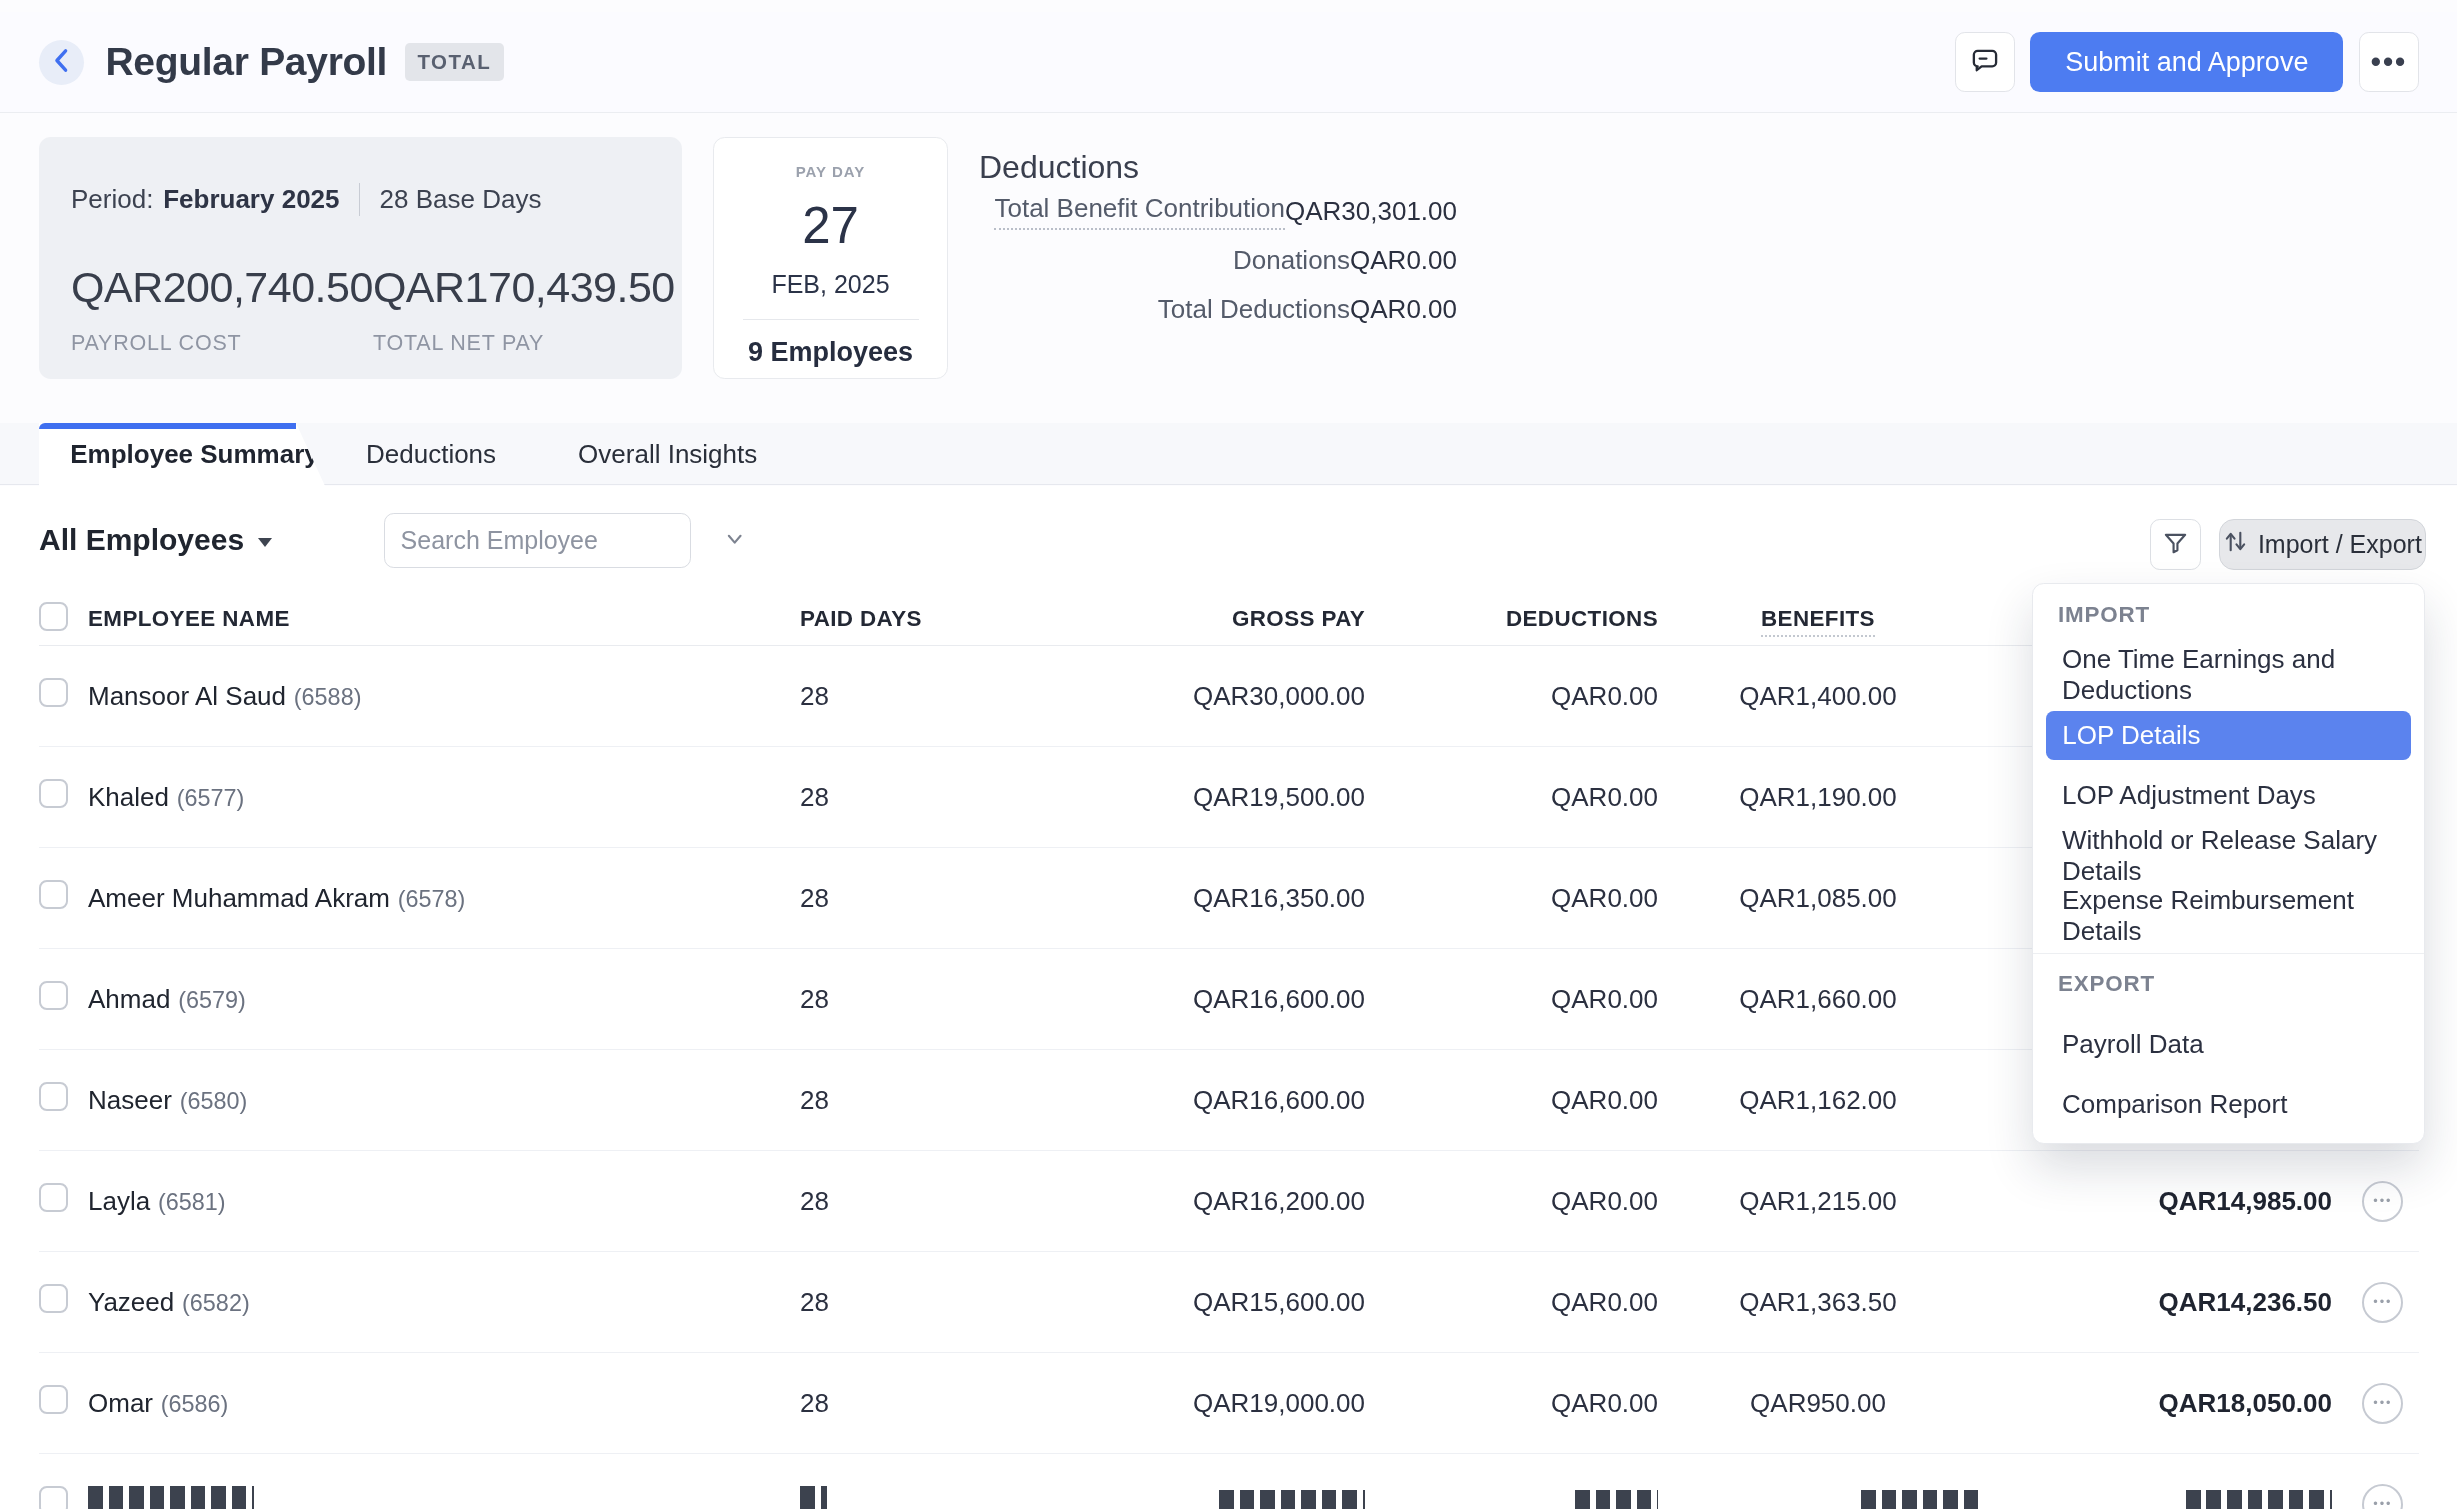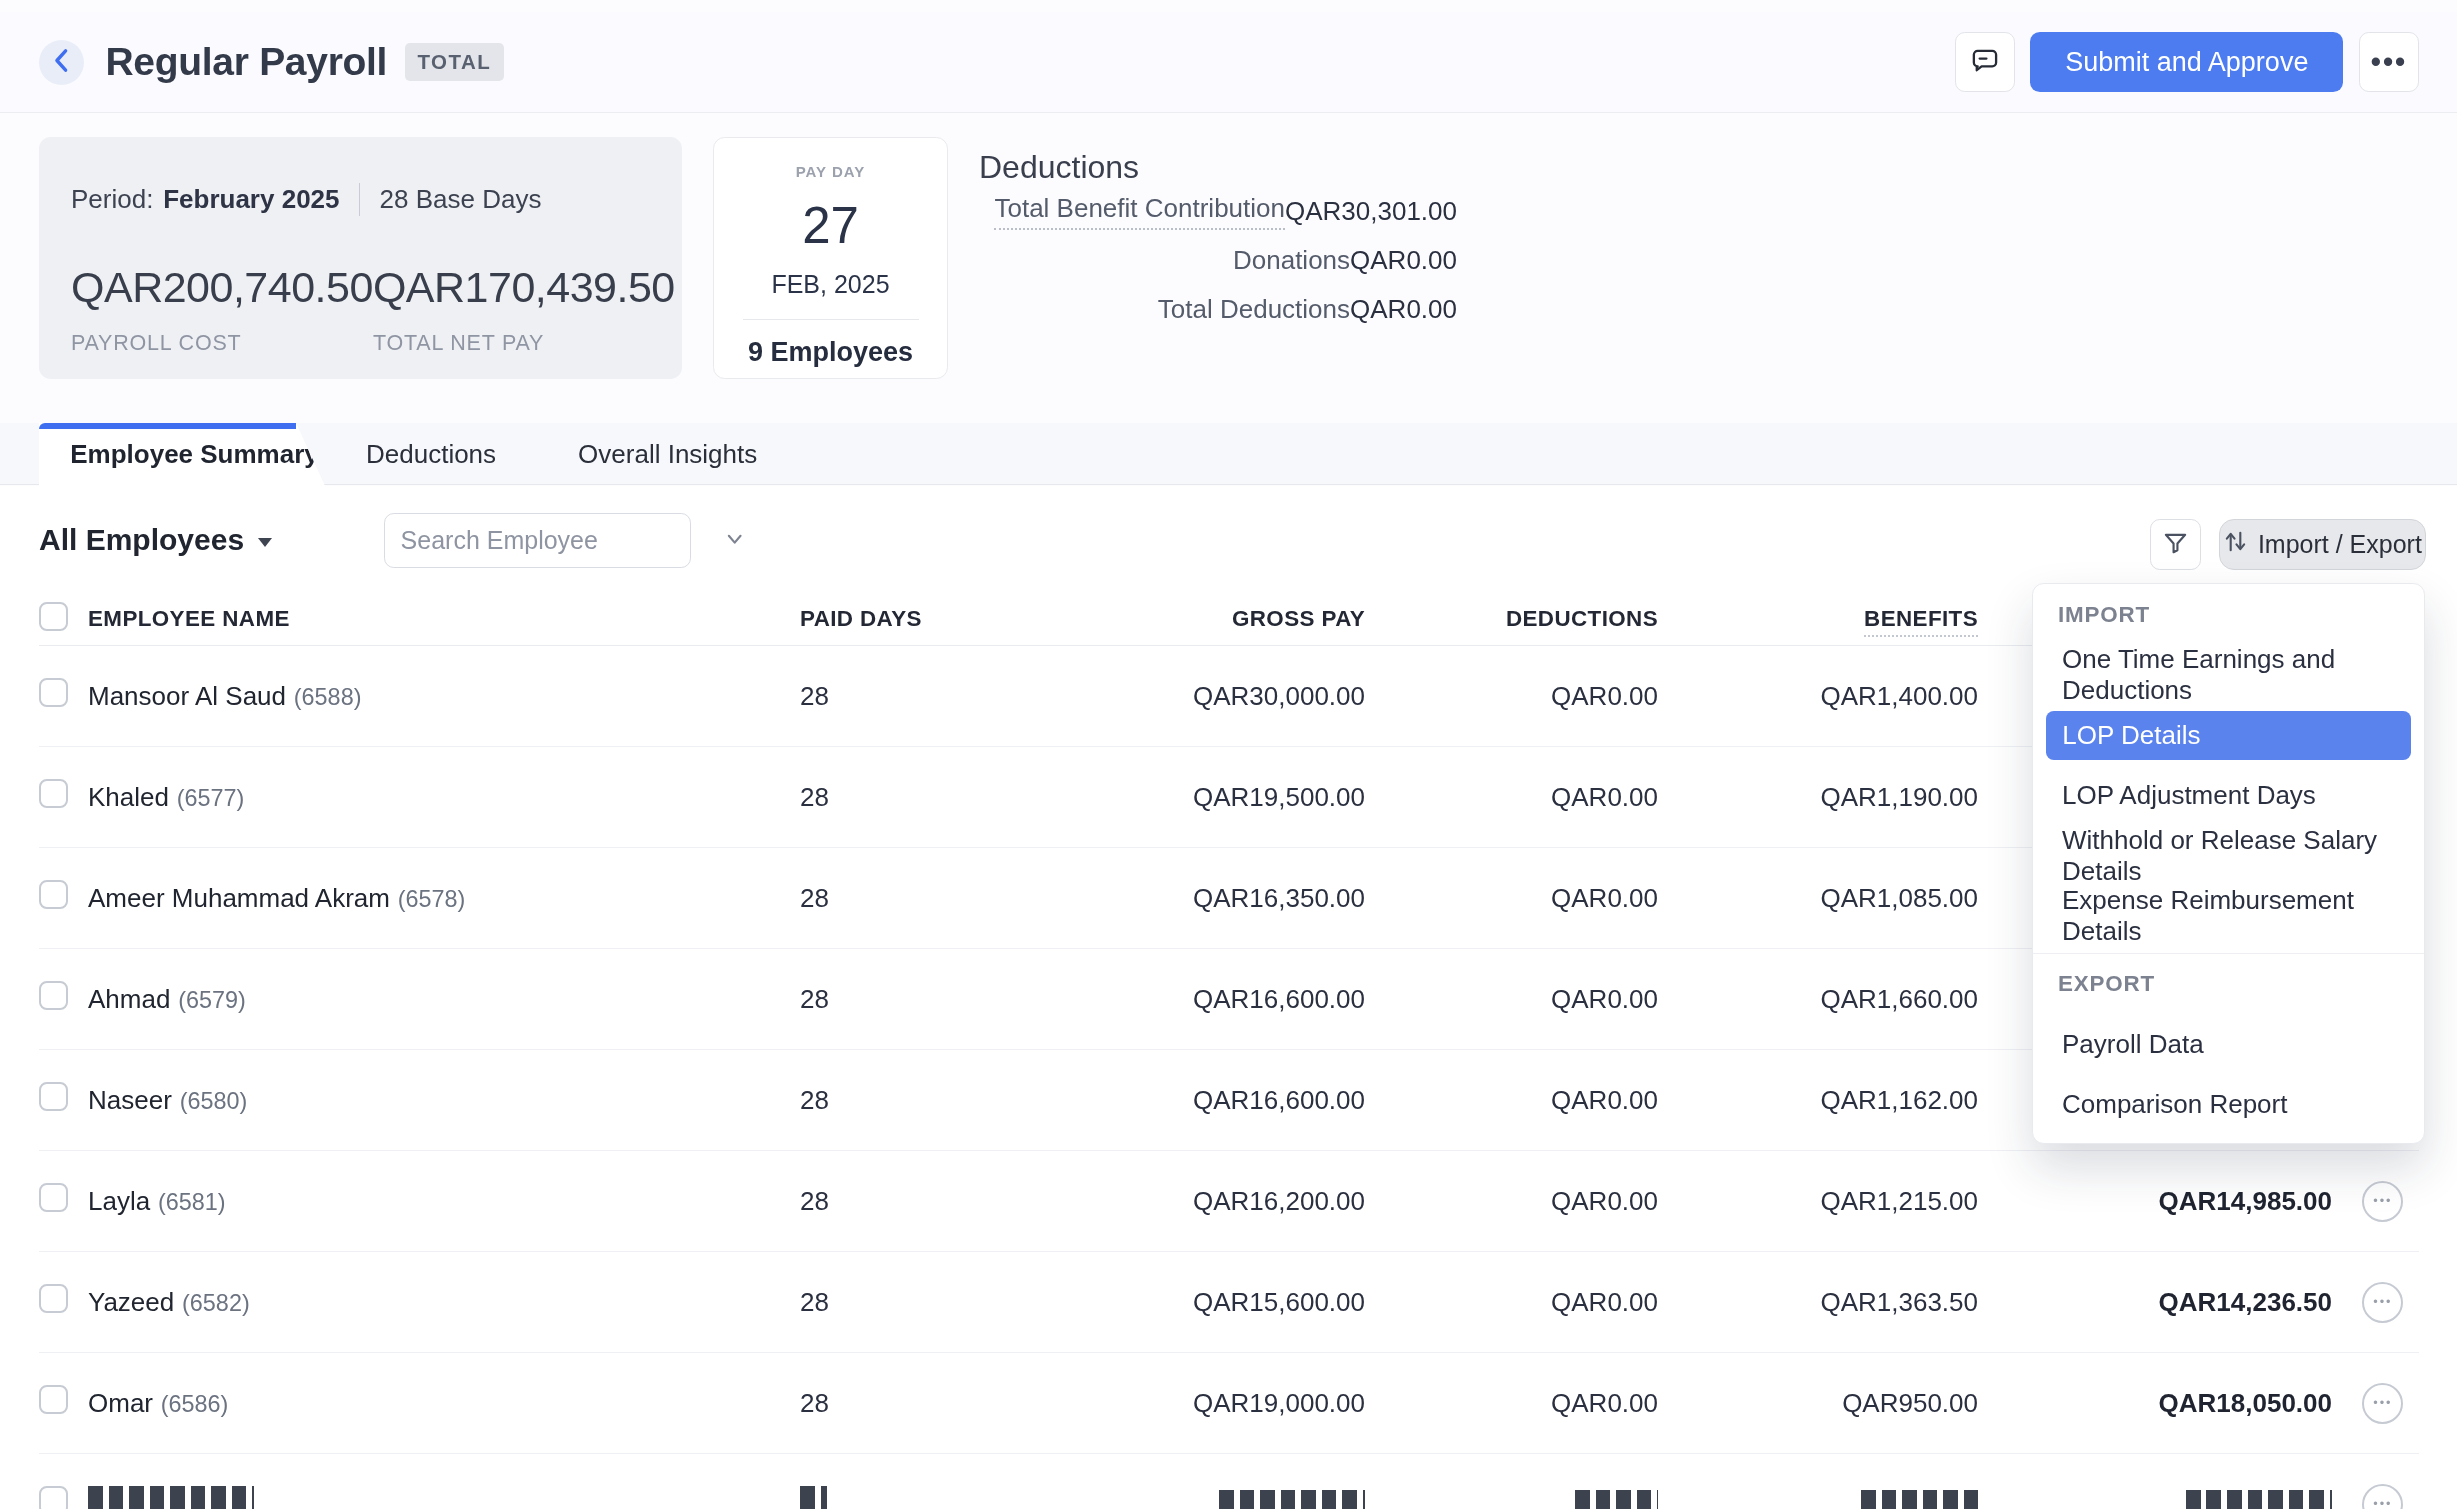--- a/index.html
+++ b/index.html
@@ -85,7 +85,7 @@
   .c-days{ width:195px; padding-left:49px; }
   .c-gross{ width:419px; text-align:right; }
   .c-ded{ width:293px; text-align:right; }
-  .c-ben{ width:320px; text-align:right; }
+  .c-ben{ width:320px; text-align:center; }
   .c-net{ width:354px; text-align:right; }
   .c-act{ flex:1; display:flex; justify-content:flex-end; }
   .dotted-h{ border-bottom:2px dotted #c3c8d0; padding-bottom:3.9px; }

